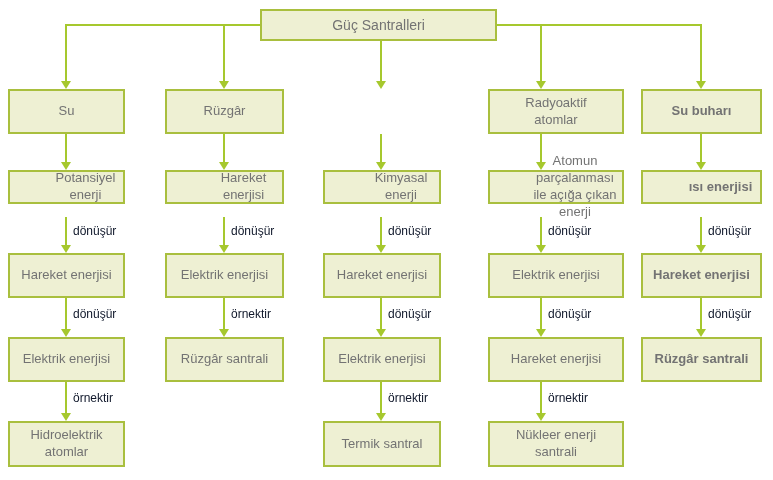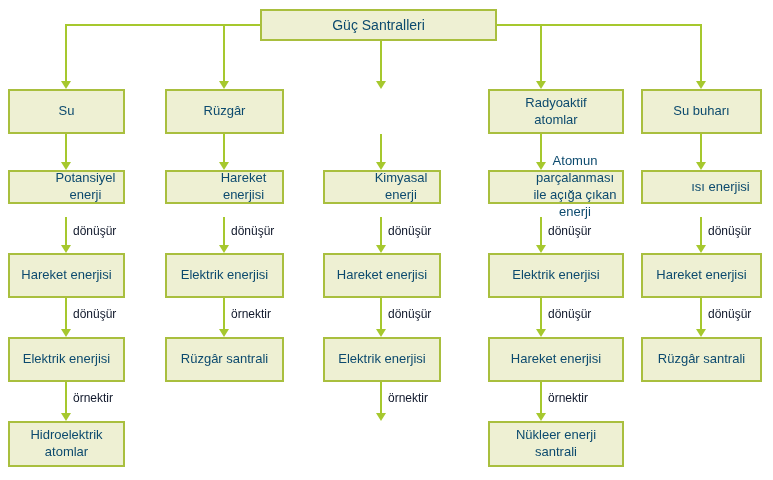--- a/index.html
+++ b/index.html
@@ -11,7 +11,7 @@
     position:absolute;box-sizing:border-box;
     background:#eef0d3;border:2px solid #a9bf3e;
     display:flex;align-items:center;justify-content:center;
-    text-align:center;font-size:13px;line-height:1.3;color:#0c4a6e;
+    text-align:center;font-size:13px;line-height:1.3;color:#737373;
     padding:2px 4px;
   }
   .title{left:260px;top:9px;width:237px;height:32px;font-size:14px;}

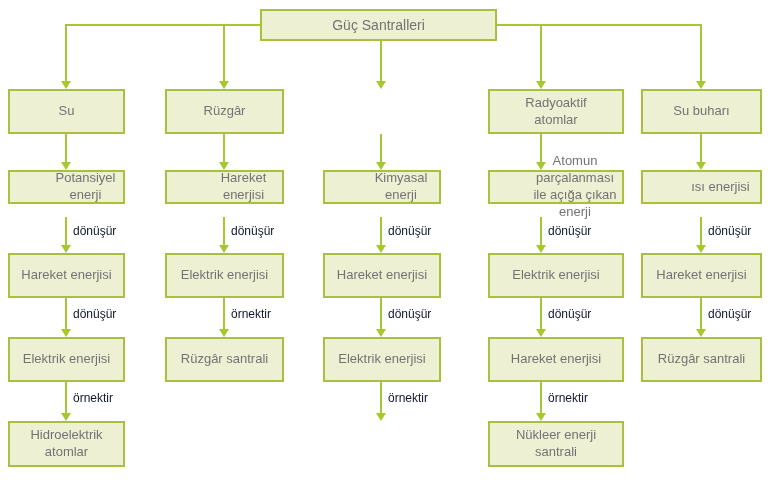--- a/index.html
+++ b/index.html
@@ -18,7 +18,7 @@
   
   .x1{left:8px;width:117px;}  .x2{left:165px;width:119px;text-align:center;}
   .x3{left:323px;width:118px;}.x4{left:488px;width:136px;}
-  .x5{left:641px;width:121px;}
+  .x5{left:641px;width:121px;font-weight:bold;}
   
   .r1{top:89px;height:45px;}  .r2{top:170px;height:34px;padding-left:42px;}
   .r3{top:253px;height:45px;} .r4{top:337px;height:45px;}

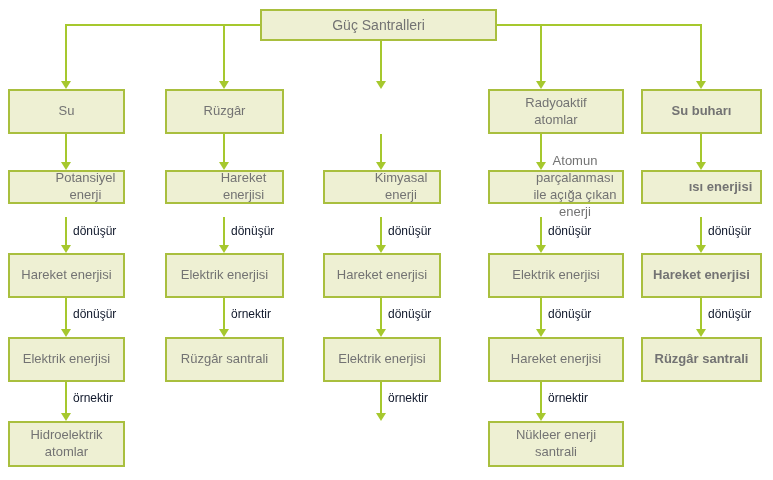--- a/index.html
+++ b/index.html
@@ -107,6 +107,7 @@
   <div class="vline lc3 seg4"></div>
   <div class="ah hc3 ah4"></div>
   <div class="elabel tc3 lbl4">örnektir</div>
+  <div class="box x3 r5">Termik santral</div>
 
   <div class="box x4 r1 narrow">Radyoaktif atomlar</div>
   <div class="vline lc4 seg1"></div>

